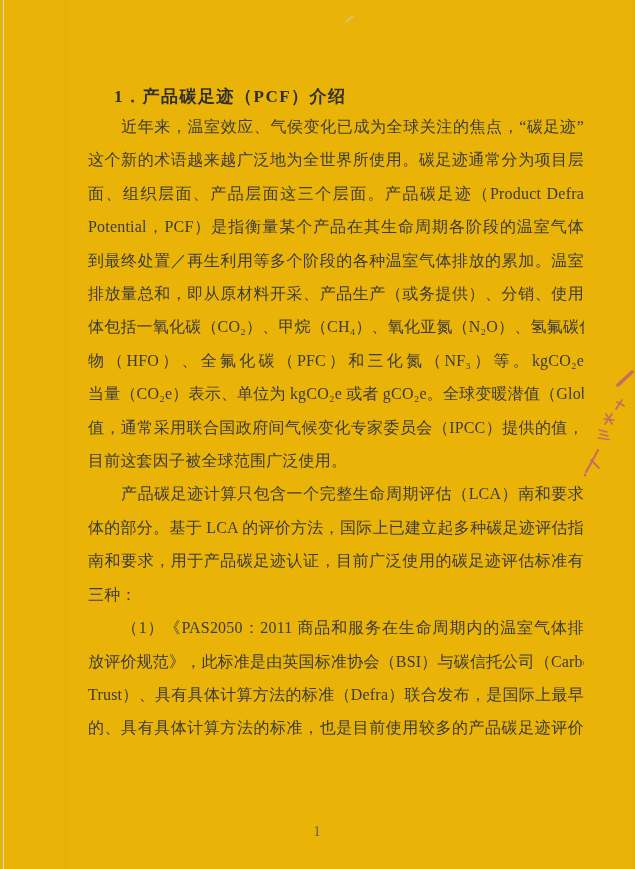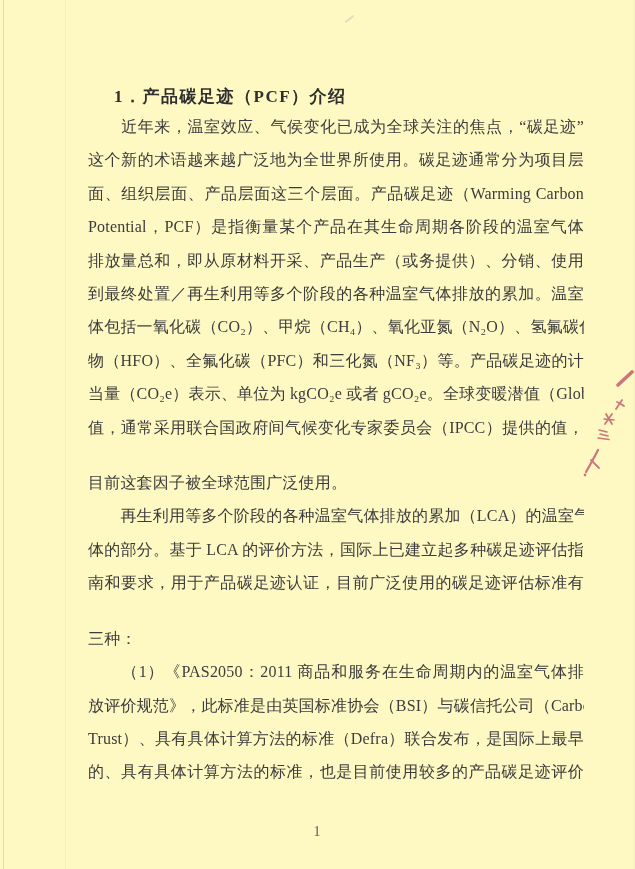--- a/index.html
+++ b/index.html
@@ -11,7 +11,7 @@
     position: relative;
     width: 635px;
     height: 869px;
-    background: #fef9c3;
+    background: #eab308;
     overflow: hidden;
     font-family: "Liberation Serif", "DejaVu Serif", serif;
   }

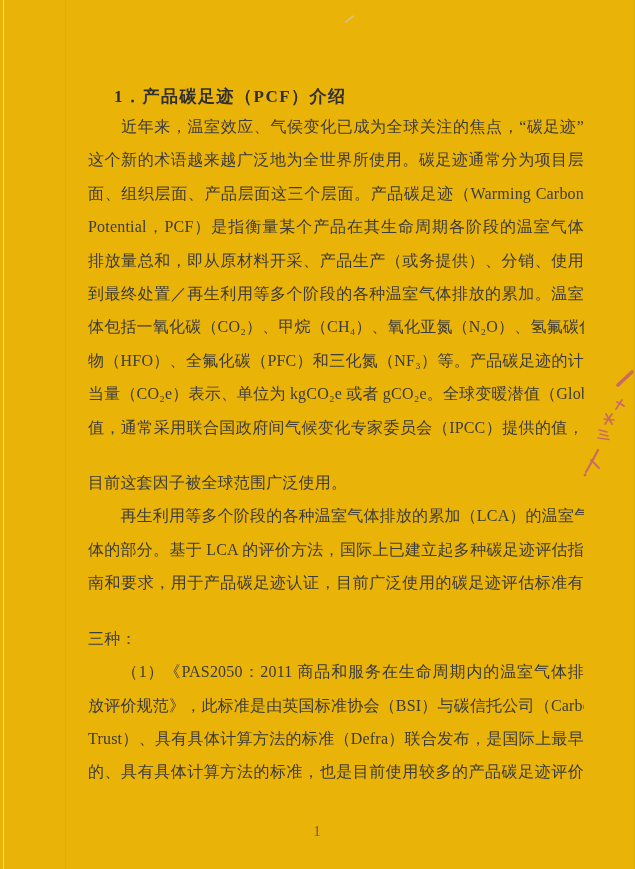--- a/index.html
+++ b/index.html
@@ -109,7 +109,7 @@
         <div class="paragraph">
           <div class="line">　　近年来，温室效应、气侯变化已成为全球关注的焦点，“碳足迹”</div>
           <div class="line">这个新的术语越来越广泛地为全世界所使用。碳足迹通常分为项目层</div>
-          <div class="line">面、组织层面、产品层面这三个层面。产品碳足迹（Warming Carbon</div>
+          <div class="line">面、组织层面、产品层面这三个层面。产品碳足迹（Product Defra</div>
           <div class="line">Potential，PCF）是指衡量某个产品在其生命周期各阶段的温室气体</div>
           <div class="line">排放量总和，即从原材料开采、产品生产（或务提供）、分销、使用</div>
           <div class="line">到最终处置／再生利用等多个阶段的各种温室气体排放的累加。温室</div>

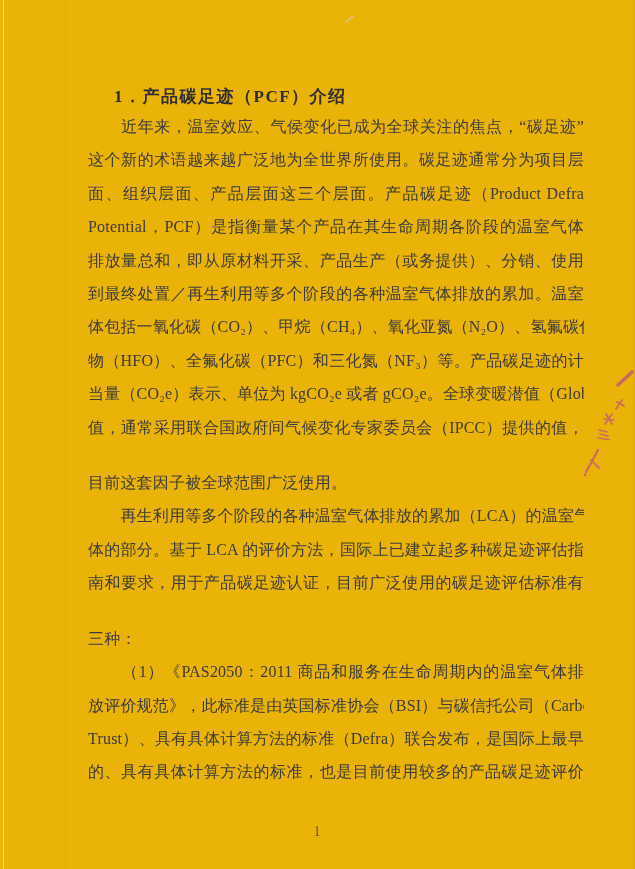--- a/index.html
+++ b/index.html
@@ -111,8 +111,8 @@
           <div class="line">这个新的术语越来越广泛地为全世界所使用。碳足迹通常分为项目层</div>
           <div class="line">面、组织层面、产品层面这三个层面。产品碳足迹（Product Defra</div>
           <div class="line">Potential，PCF）是指衡量某个产品在其生命周期各阶段的温室气体</div>
+          <div class="line">到最终处置／再生利用等多个阶段的各种温室气体排放的累加。温室</div>
           <div class="line">排放量总和，即从原材料开采、产品生产（或务提供）、分销、使用</div>
-          <div class="line">到最终处置／再生利用等多个阶段的各种温室气体排放的累加。温室</div>
           <div class="line">体包括一氧化碳（CO₂）、甲烷（CH₄）、氧化亚氮（N₂O）、氢氟碳化</div>
           <div class="line">物（HFO）、全氟化碳（PFC）和三化氮（NF₃）等。产品碳足迹的计</div>
           <div class="line">当量（CO₂e）表示、单位为 kgCO₂e 或者 gCO₂e。全球变暖潜值（Global</div>

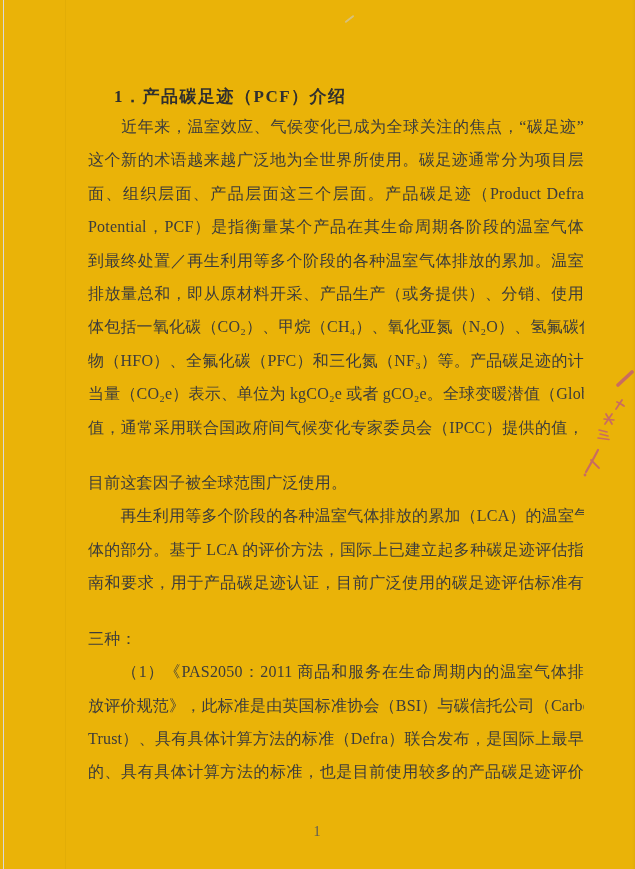--- a/index.html
+++ b/index.html
@@ -114,7 +114,7 @@
           <div class="line">到最终处置／再生利用等多个阶段的各种温室气体排放的累加。温室</div>
           <div class="line">排放量总和，即从原材料开采、产品生产（或务提供）、分销、使用</div>
           <div class="line">体包括一氧化碳（CO₂）、甲烷（CH₄）、氧化亚氮（N₂O）、氢氟碳化</div>
-          <div class="line">物（HFO）、全氟化碳（PFC）和三化氮（NF₃）等。产品碳足迹的计</div>
+          <div class="line">物（HFO）、全氟化碳（PFC）和三化氮（NF₃）等。kgCO₂e</div>
           <div class="line">当量（CO₂e）表示、单位为 kgCO₂e 或者 gCO₂e。全球变暖潜值（Global</div>
           <div class="line">值，通常采用联合国政府间气候变化专家委员会（IPCC）提供的值，</div>
           <div class="line last">目前这套因子被全球范围广泛使用。</div>

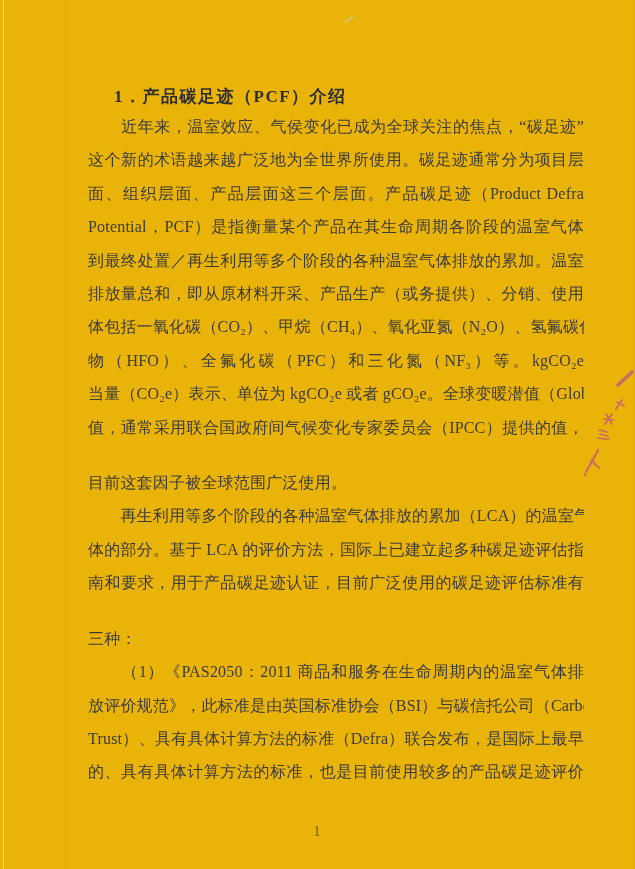--- a/index.html
+++ b/index.html
@@ -74,7 +74,6 @@
   .line.last {
     text-align: center;
     text-align-last: left;
-    margin-top: 22px;
   }
   .page-number {
     position: absolute;

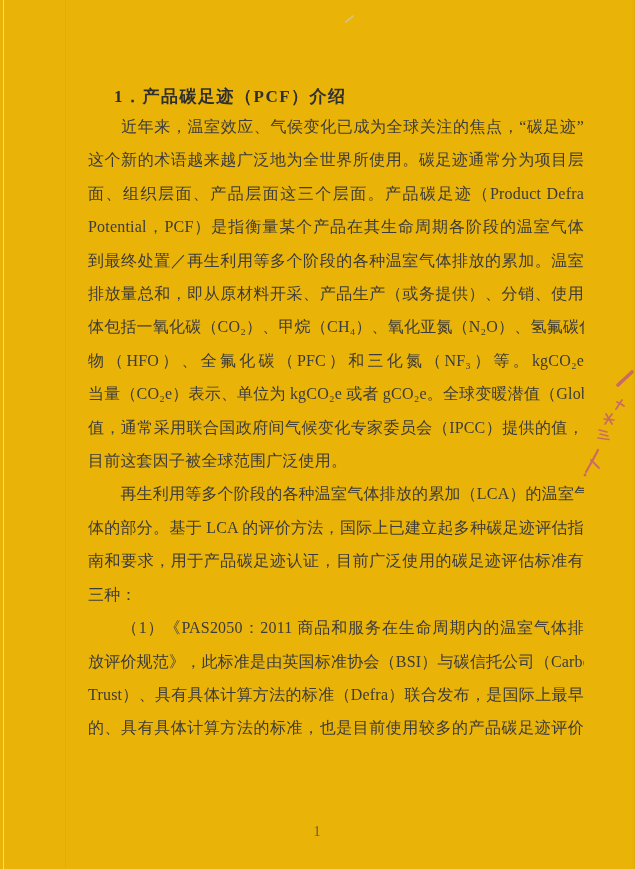--- a/index.html
+++ b/index.html
@@ -119,7 +119,7 @@
           <div class="line last">目前这套因子被全球范围广泛使用。</div>
         </div>
         <div class="paragraph">
-          <div class="line">　　再生利用等多个阶段的各种温室气体排放的累加（LCA）的温室气</div>
+          <div class="line">　　产品碳足迹计算只包含一个完整生命周期评估（LCA）南和要求</div>
           <div class="line">体的部分。基于 LCA 的评价方法，国际上已建立起多种碳足迹评估指</div>
           <div class="line">南和要求，用于产品碳足迹认证，目前广泛使用的碳足迹评估标准有</div>
           <div class="line last">三种：</div>

